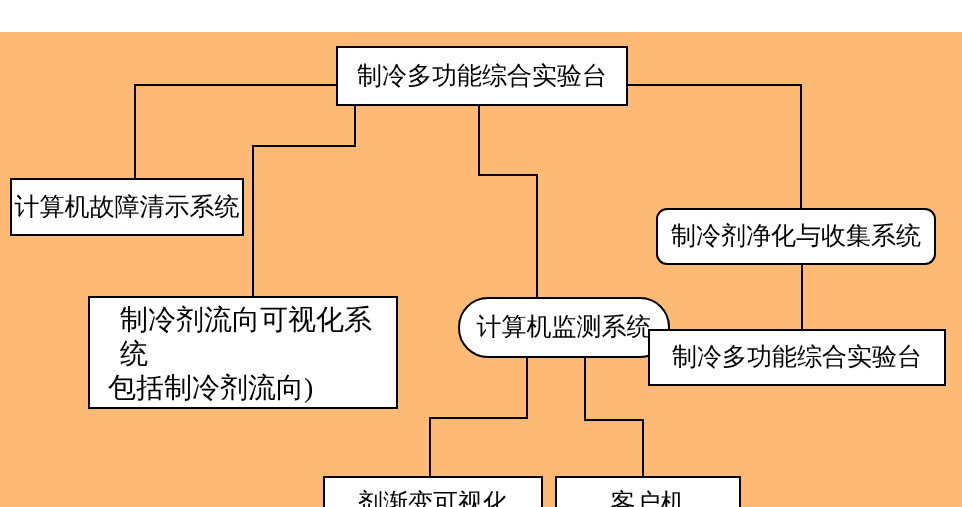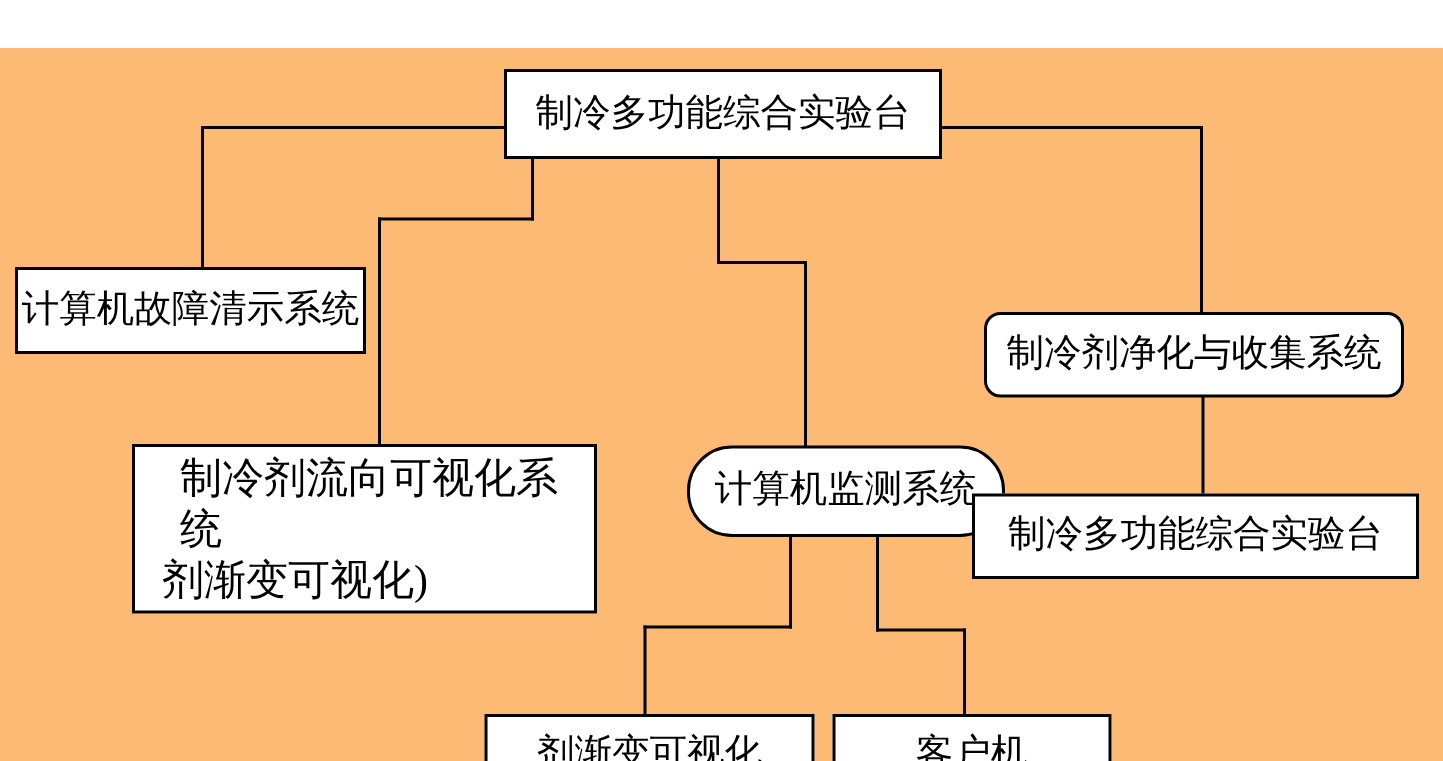--- a/index.html
+++ b/index.html
@@ -60,7 +60,7 @@
 
   <div class="box multiline" id="n-flow">
     <div class="ln ln1">制冷剂流向可视化系统</div>
-    <div class="ln ln3">剂渐变可视化)</div>
+    <div class="ln ln3">包括制冷剂流向)</div>
   </div>
 
   <div class="box" id="n-monitor">

